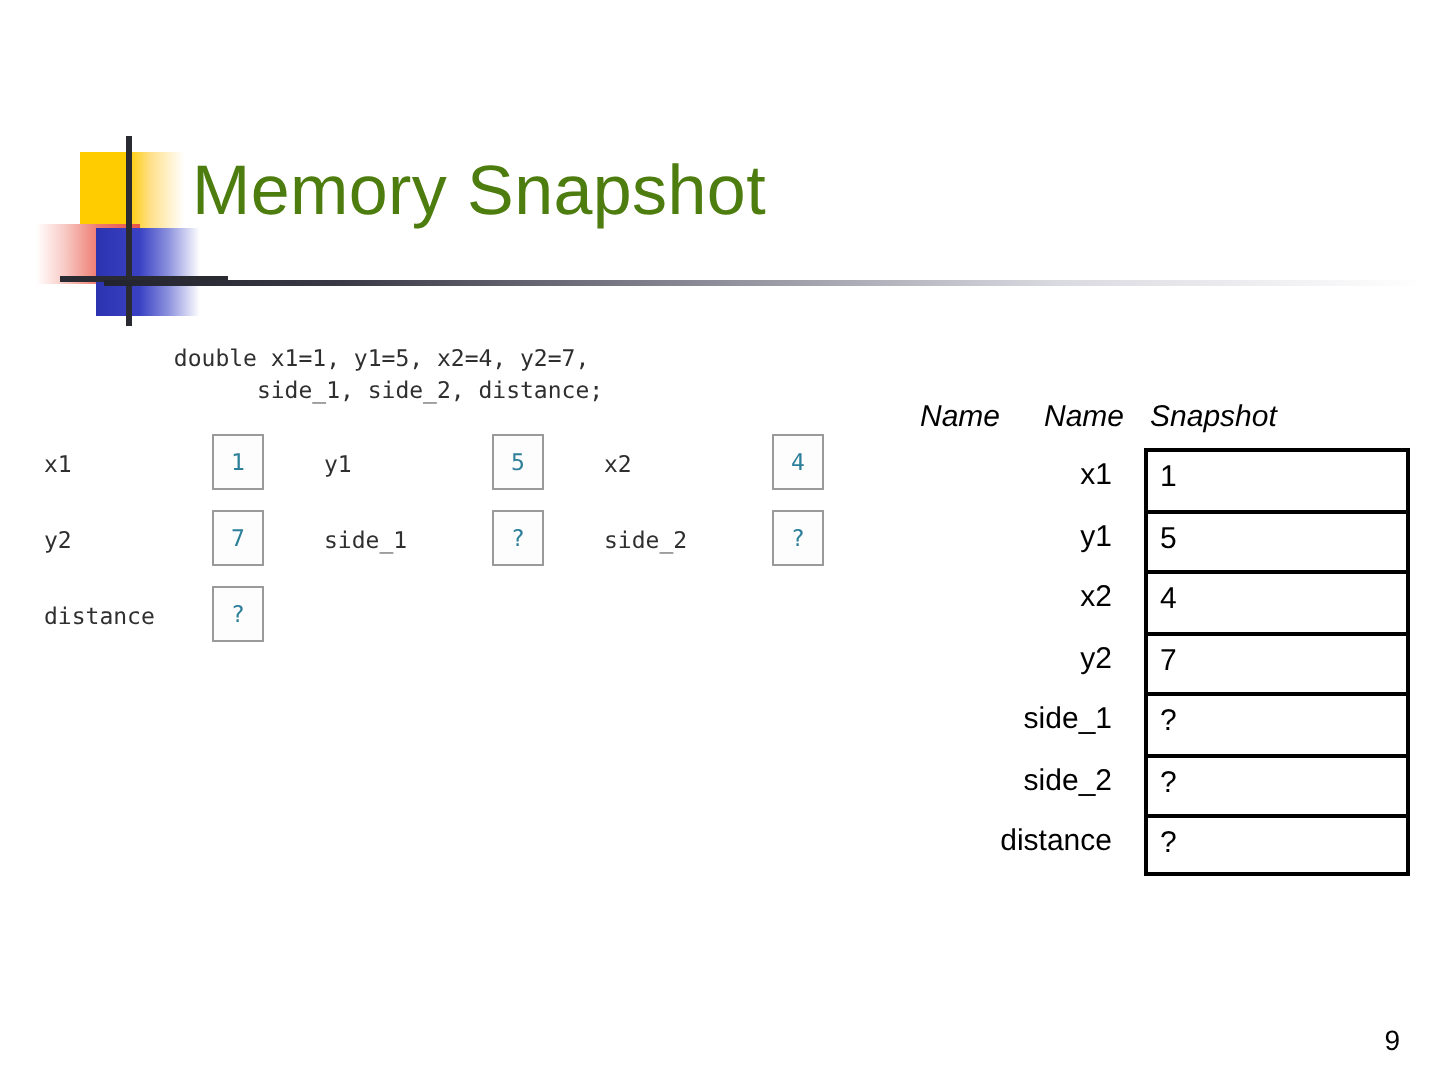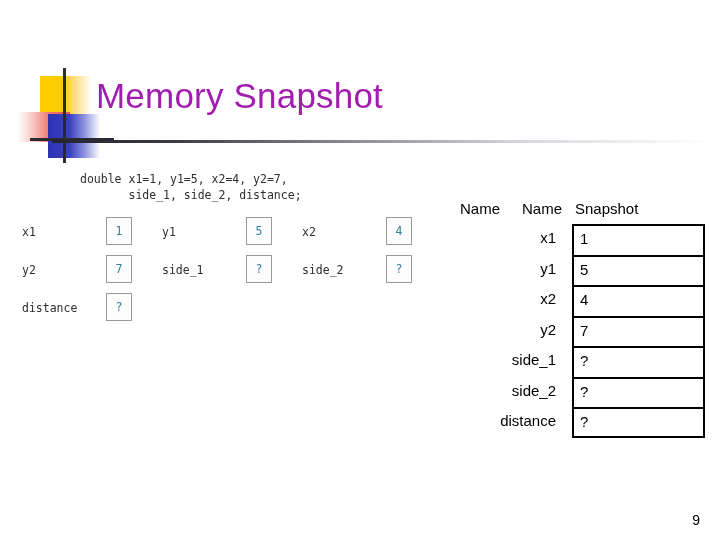--- a/index.html
+++ b/index.html
@@ -78,7 +78,7 @@
     left: 96px;
     top: 76px;
     font-size: 35px;
-    color: #a21caf;
+    color: #4d7c0f;
     letter-spacing: 0.2px;
     white-space: nowrap;
   }

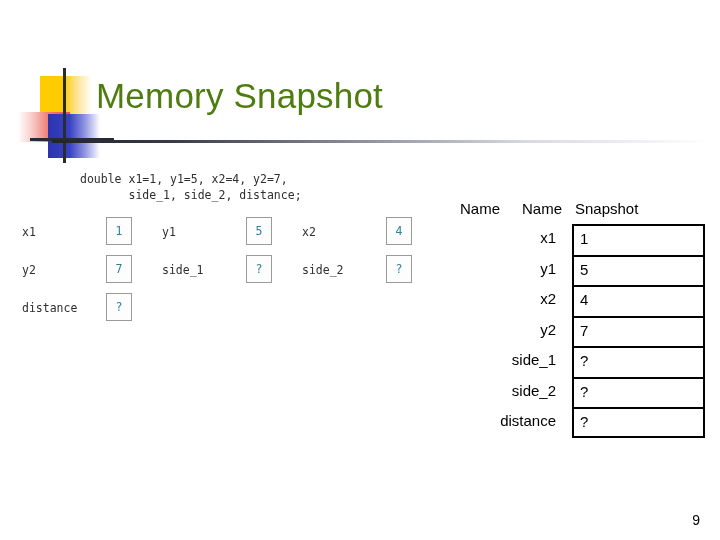--- a/index.html
+++ b/index.html
@@ -110,6 +110,7 @@
     line-height: 16px;
     color: #2f2f2f;
     white-space: pre;
+    text-align: center;
   }
 
   #var-grid {

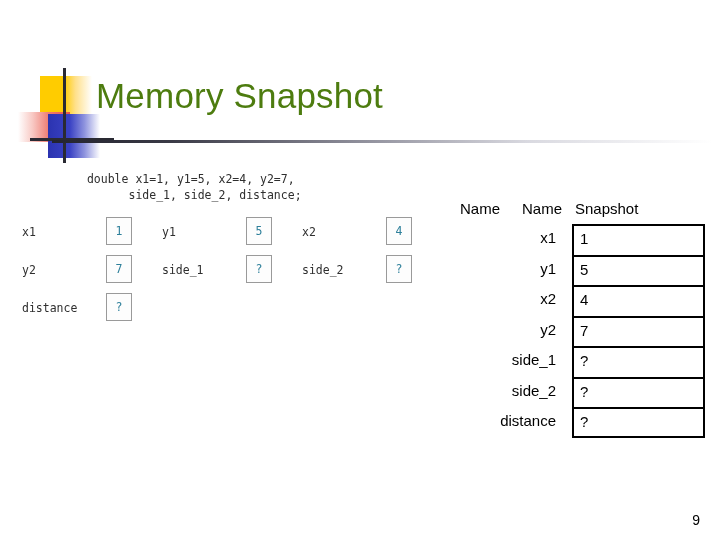--- a/index.html
+++ b/index.html
@@ -177,6 +177,7 @@
     font-size: 15px;
     color: #000000;
     white-space: nowrap;
+    font-style: italic;
   }
   #table-header .th-name    { left: 40px; }
   #table-header .th-addr    { left: 102px; }

